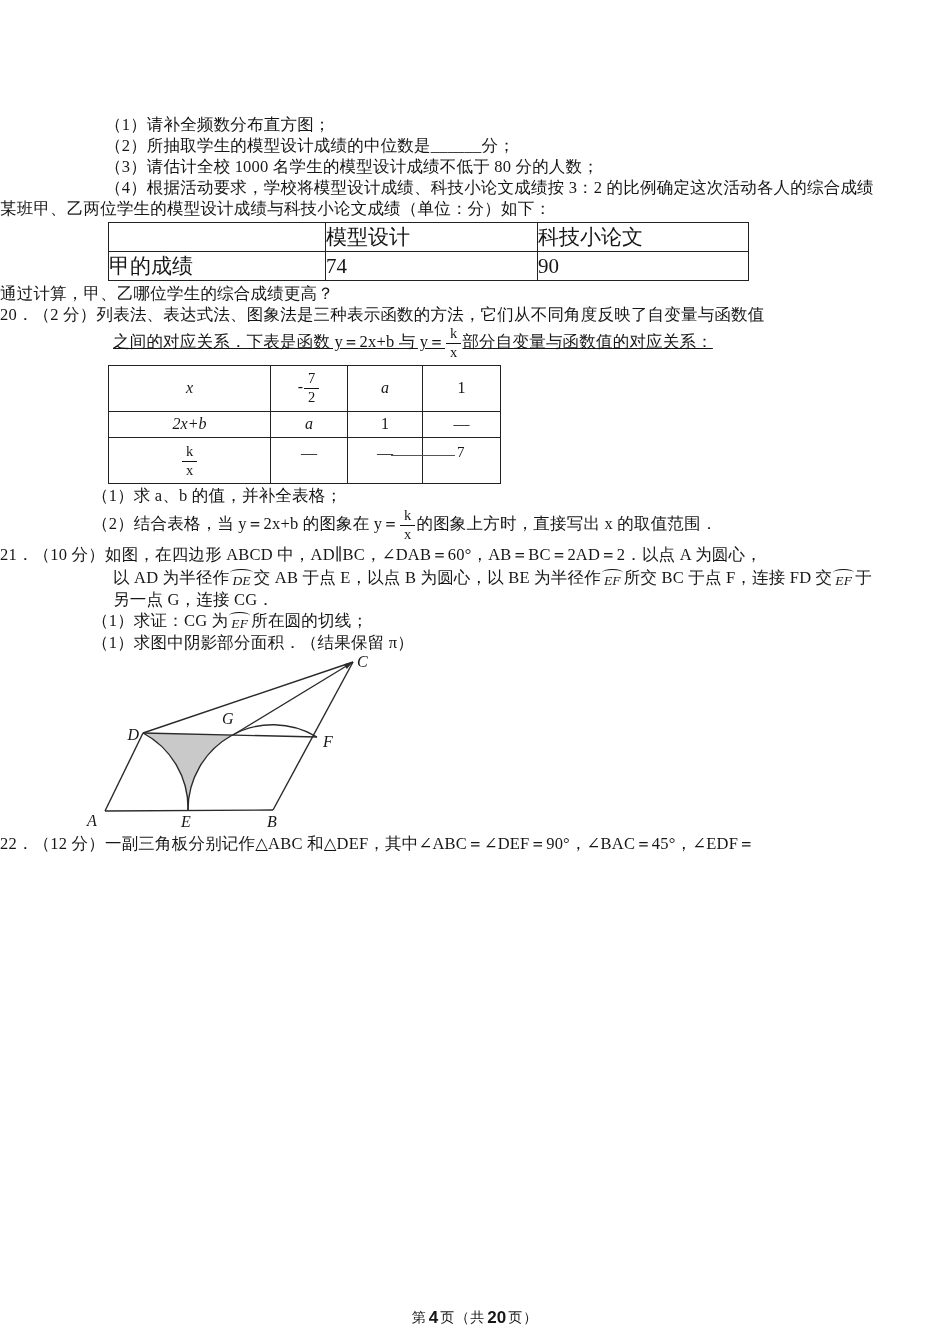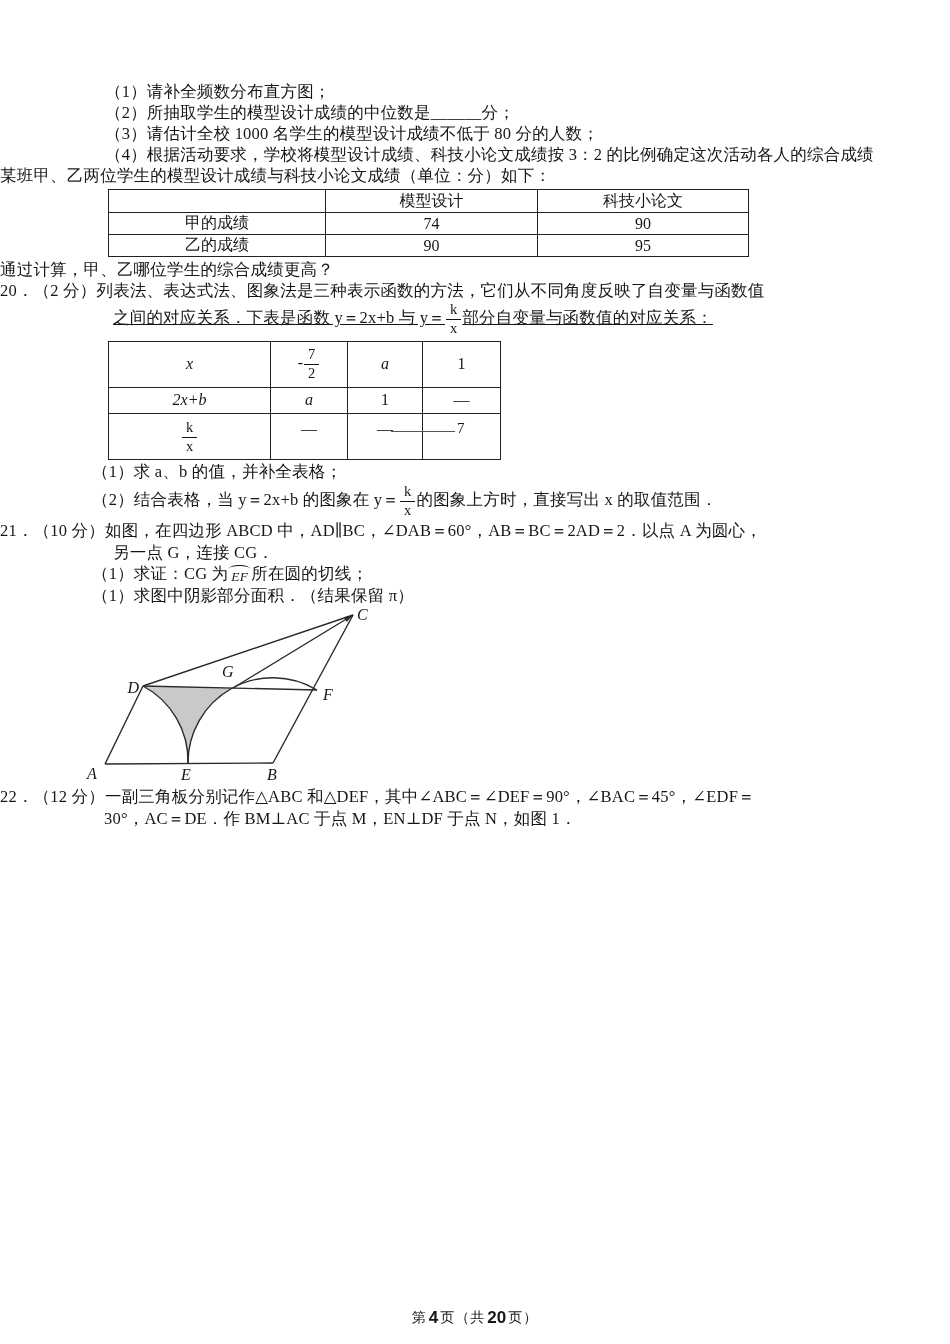--- a/index.html
+++ b/index.html
@@ -8,7 +8,7 @@
     background:#ffffff;color:#161616;
     font-family:"Liberation Serif","DejaVu Serif",serif;
   }
-  .page{position:relative;width:950px;height:966px;padding-top:81px;box-sizing:border-box;}
+  .page{position:relative;width:950px;height:966px;padding-top:114px;box-sizing:border-box;}
   .ln{white-space:nowrap;font-size:16.5px;line-height:21px;letter-spacing:0.2px;}
   .ind-sub{margin-left:105px;}
   .ind-main{}

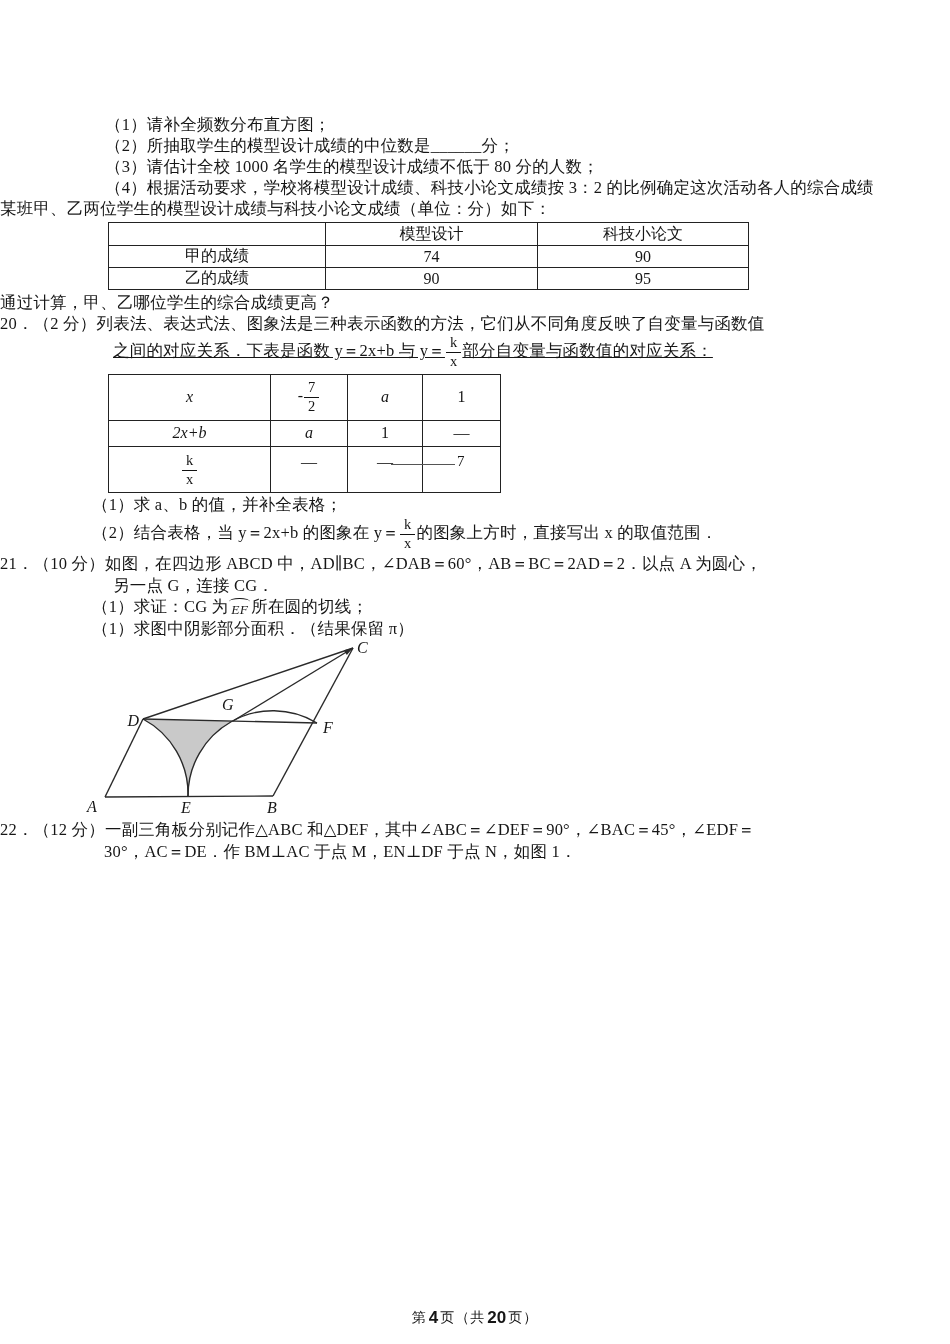--- a/index.html
+++ b/index.html
@@ -33,7 +33,7 @@
 
   
   .t1{border-collapse:collapse;margin:3px 0 2px 108px;table-layout:fixed;}
-  .t1 td{border:1.6px solid #222;text-align:center;font-size:16px;padding:0;}
+  .t1 td{border:1.6px solid #222;text-align:left;font-size:21px;padding:0;}
   .t1 tr{height:22px;}
   .t1 tr.hd{height:23px;}
 

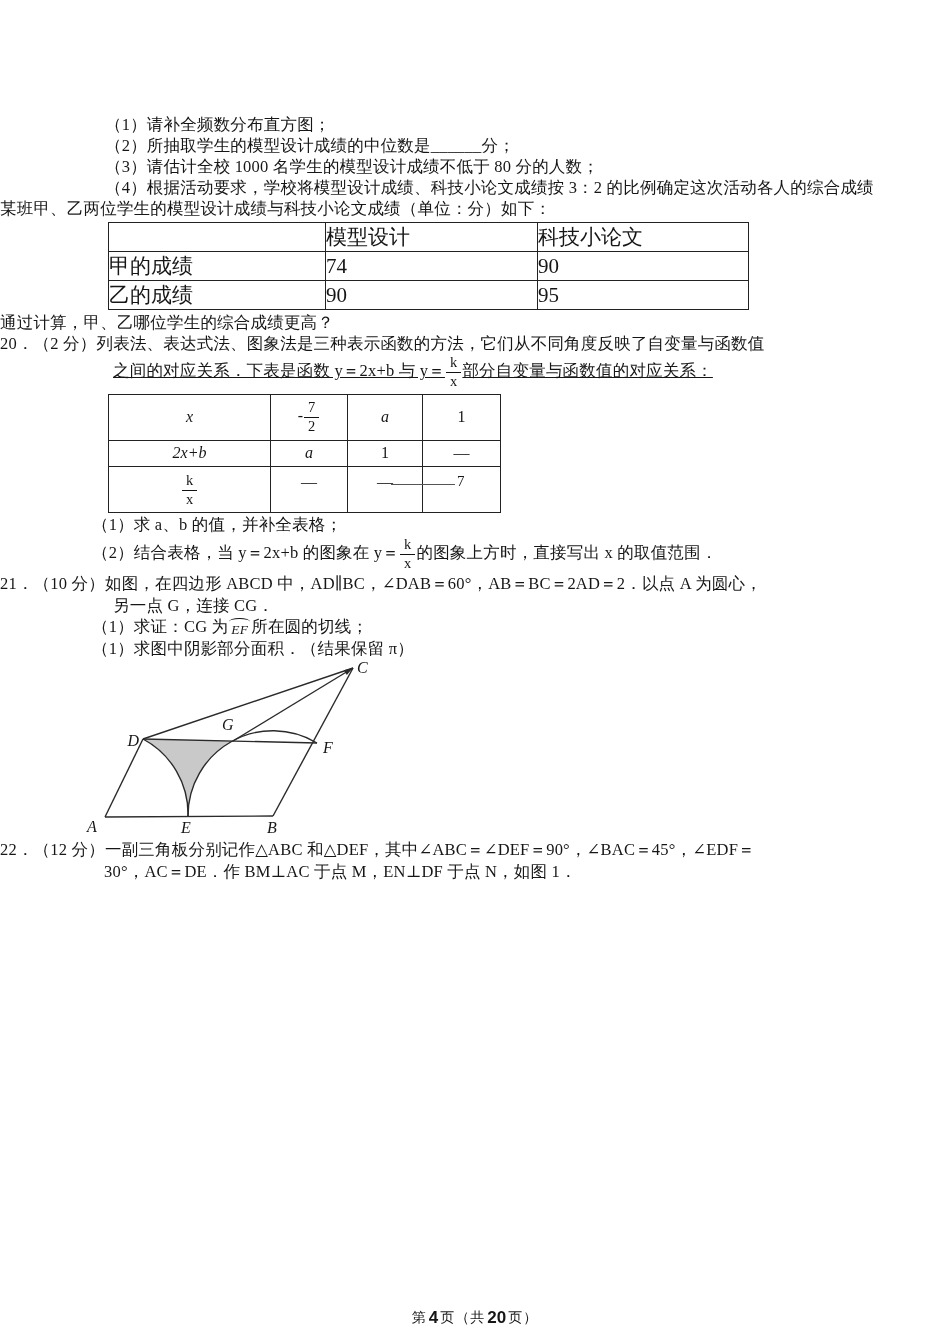--- a/index.html
+++ b/index.html
@@ -87,11 +87,6 @@
       <td>甲的成绩</td>
       <td>74</td>
       <td>90</td>
-    </tr>
-    <tr>
-      <td>乙的成绩</td>
-      <td>90</td>
-      <td>95</td>
     </tr>
   </tbody>
     </table>

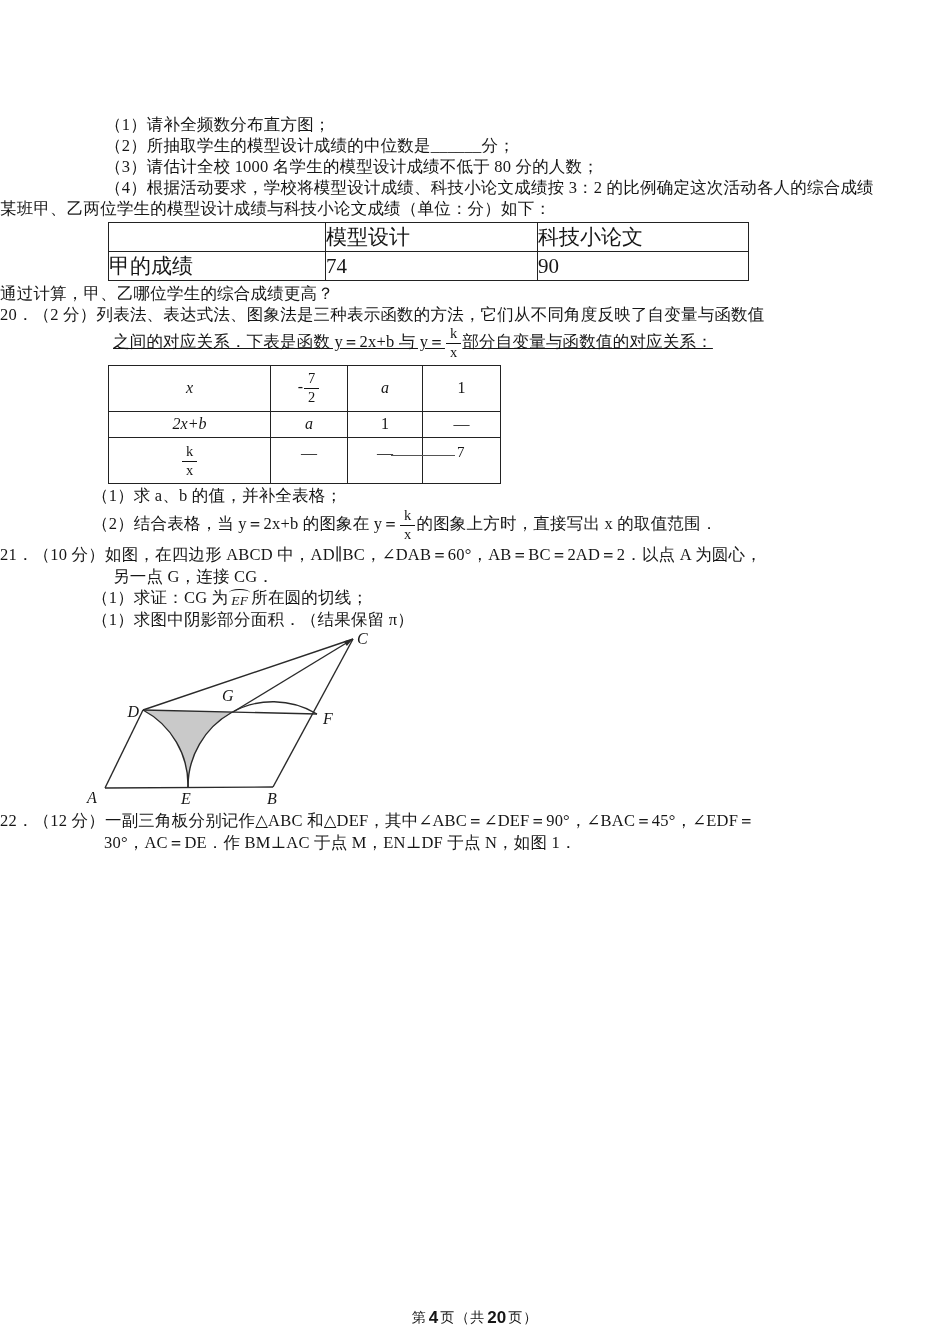--- a/index.html
+++ b/index.html
@@ -136,6 +136,9 @@
   </div>
 
   <div class="ln ind-main" style="line-height:23px"><span>21．</span><span>（10 分）如图，在四边形 ABCD 中，AD∥BC，∠DAB＝60°，AB＝BC＝2AD＝2．以点 A 为圆心，</span></div>
+  <div class="ln ind-cont" style="line-height:23px">
+    <span>以 AD 为半径作</span><span class="arct">DE</span><span>交 AB 于点 E，以点 B 为圆心，以 BE 为半径作</span><span class="arct">EF</span><span>所交 BC 于点 F，连接 FD 交</span><span class="arct">EF</span><span>于</span>
+  </div>
   <div class="ln ind-cont">另一点 G，连接 CG．</div>
   <div class="ln ind-item" style="line-height:22px">
     <span>（1）求证：CG 为</span><span class="arct">EF</span><span>所在圆的切线；</span>

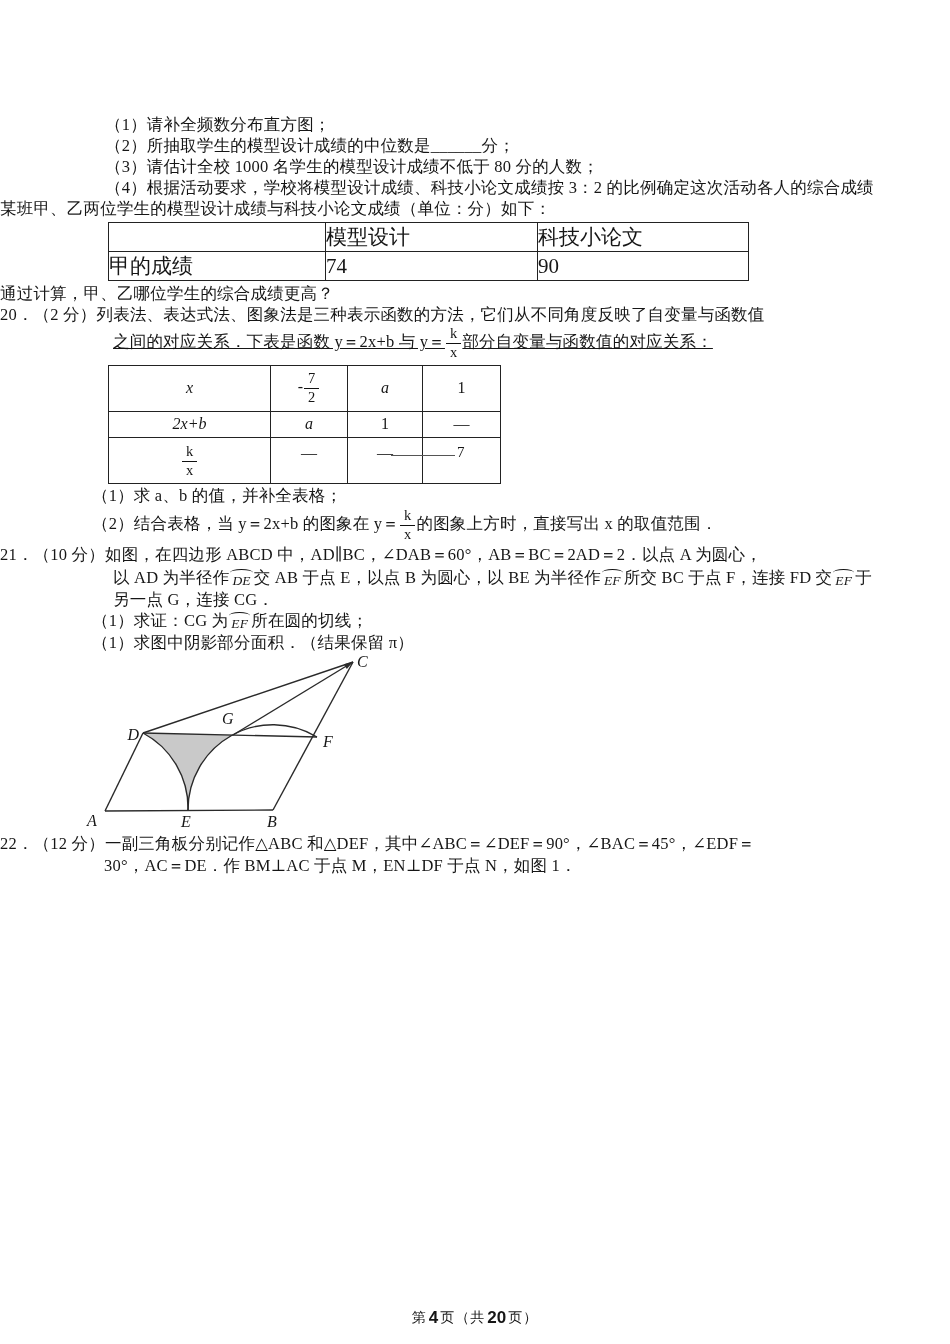--- a/index.html
+++ b/index.html
@@ -173,7 +173,6 @@
   </div>
 
   <div class="ln ind-main" style="line-height:22px"><span>22．</span><span>（12 分）一副三角板分别记作△ABC 和△DEF，其中∠ABC＝∠DEF＝90°，∠BAC＝45°，∠EDF＝</span></div>
-  <div class="ln ind-cont2">30°，AC＝DE．作 BM⊥AC 于点 M，EN⊥DF 于点 N，如图 1．</div>
 
   <div class="footer">
     <span>第</span><span class="num">4</span><span>页（共</span><span class="num">20</span><span>页）</span>

